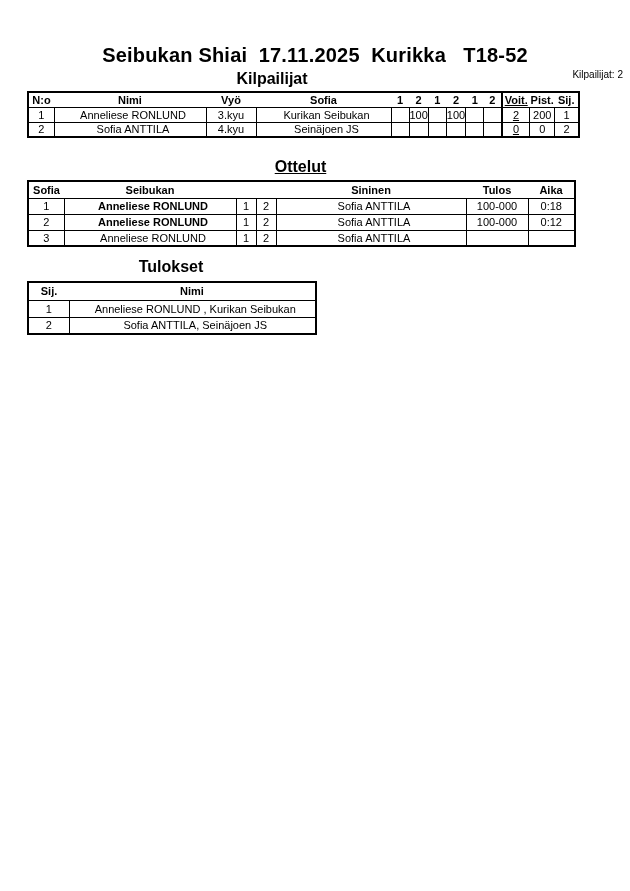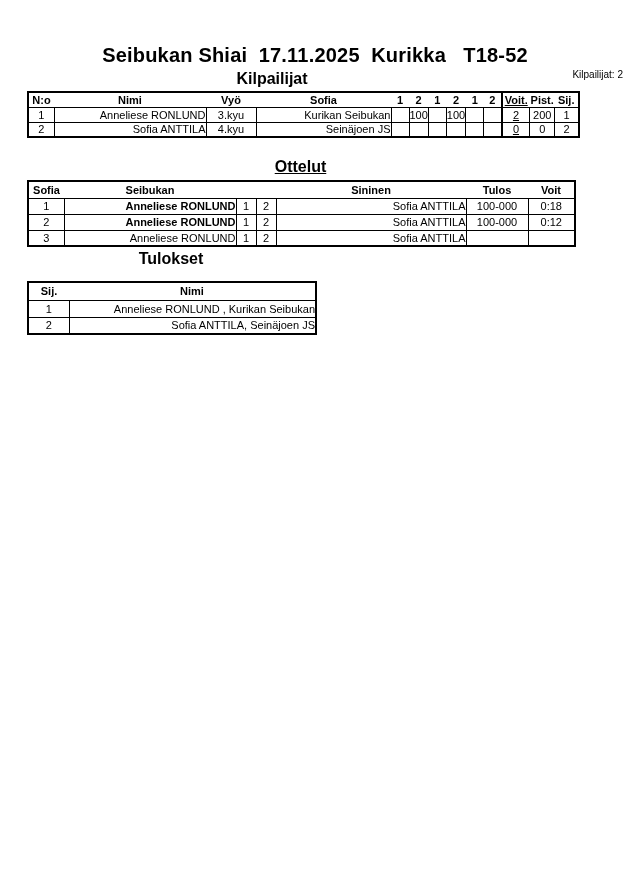--- a/index.html
+++ b/index.html
@@ -37,7 +37,7 @@
     text-align: center; padding: 0; border: 1px solid #000;
     overflow: hidden; white-space: nowrap;
   }
-  td.l { text-align: right; padding-left: 6px; }
+  td.l { text-align: center; padding-left: 6px; }
   .sep { border-left: 2px solid #000 !important; text-decoration: underline; }
   .b { font-weight: bold; }
   .t-competitors { left: 27px; top: 91px; }

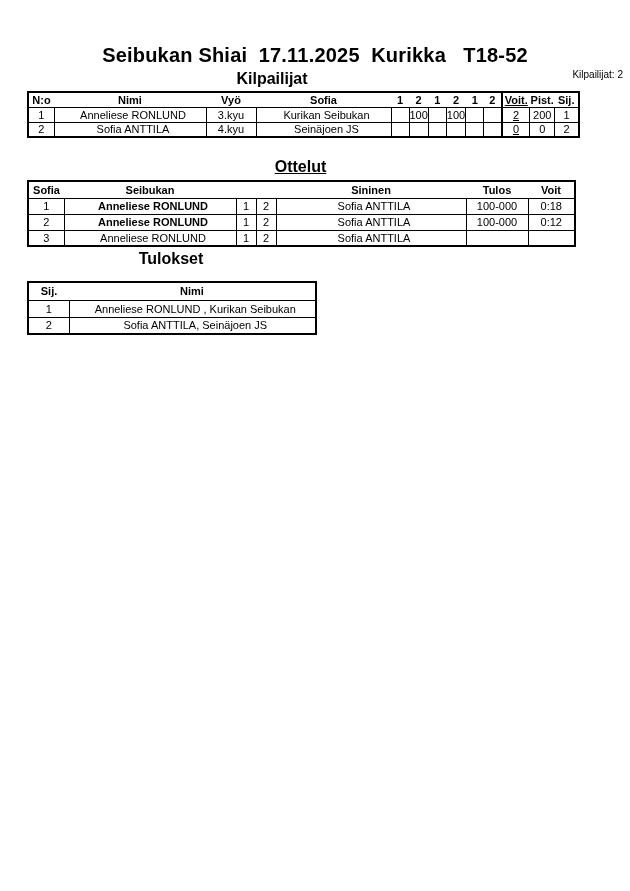--- a/index.html
+++ b/index.html
@@ -144,7 +144,7 @@
       <th></th>
       <th>Sininen</th>
       <th>Tulos</th>
-      <th>Voit</th>
+      <th>Aika</th>
     </tr>
   </thead>
   <tbody>

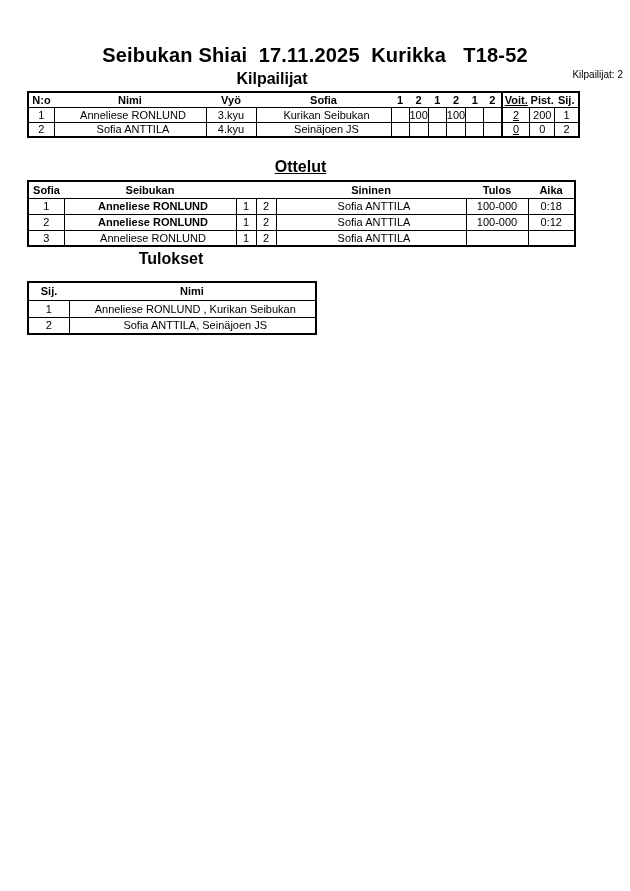--- a/index.html
+++ b/index.html
@@ -20,7 +20,7 @@
   }
   .h-competitors { top: 70px; left: 27px; width: 490px; }
   .h-matches    { top: 158px; left: 27px; width: 547px; text-decoration: underline; }
-  .h-results    { top: 250px; left: 27px; width: 288px; }
+  .h-results    { top: 258px; left: 27px; width: 288px; }
   .count-label {
     position: absolute; top: 69px; right: 7px; font-size: 10px; white-space: pre; text-align: right;
   }

